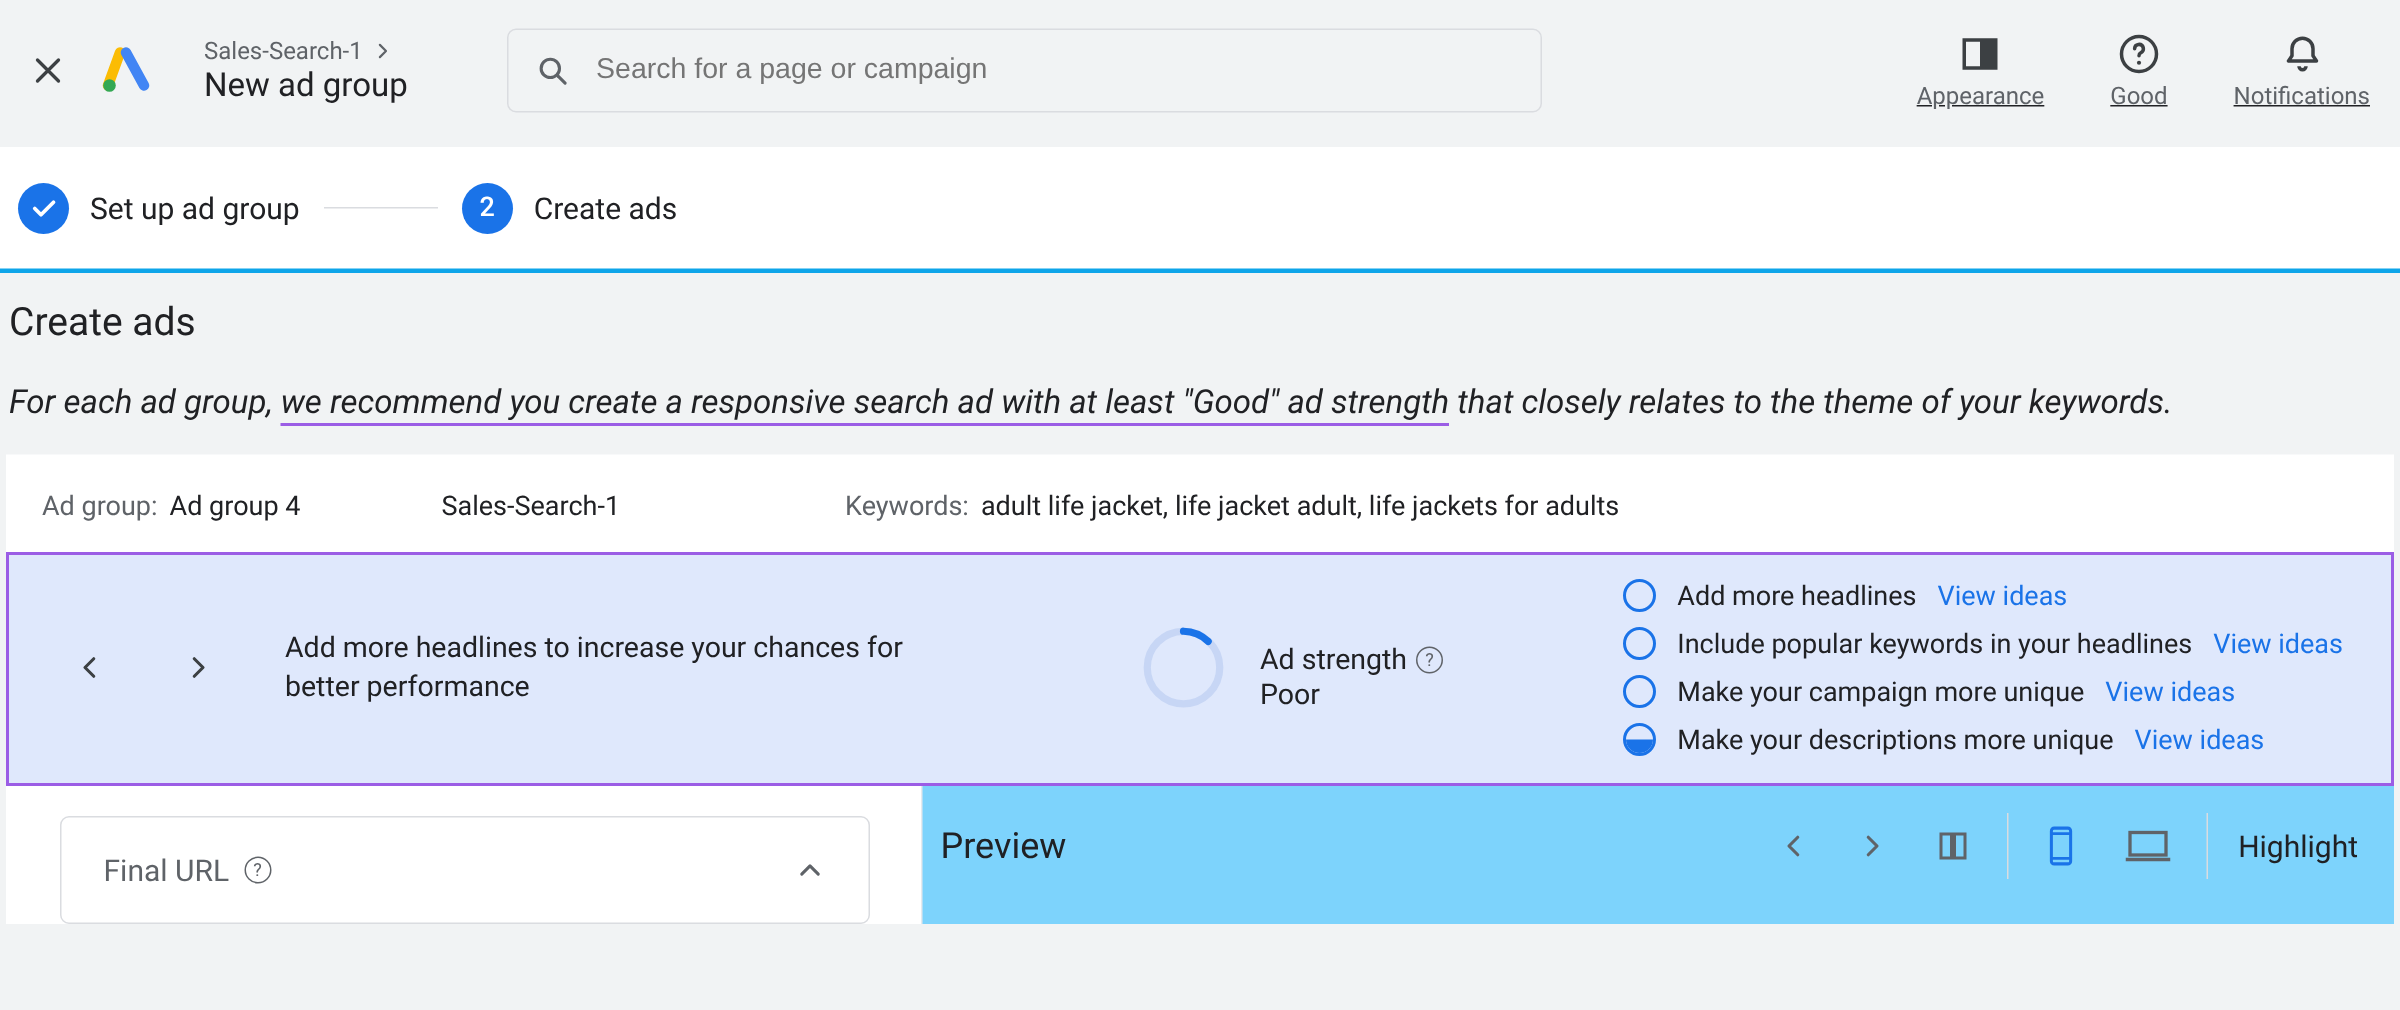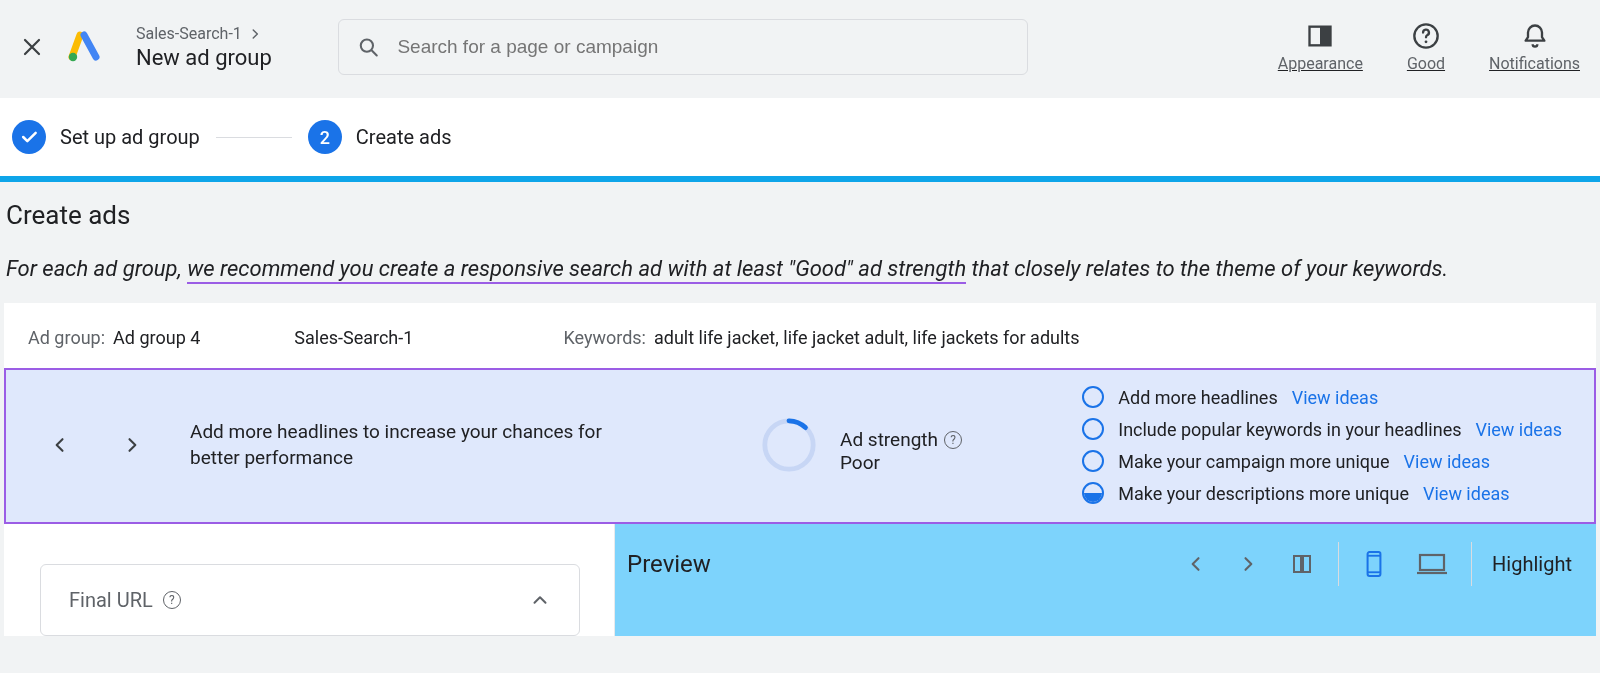--- a/index.html
+++ b/index.html
@@ -66,7 +66,7 @@
     display:flex; align-items:center; gap: 0px;
     background: var(--bg-white);
     padding: 20px 12px;
-    border-bottom: 6px solid #0ea5e9;
+    border-bottom: 3px solid #0ea5e9;
     height: 84px;
   }
   .step { display:flex; align-items:center; gap: 14px; }

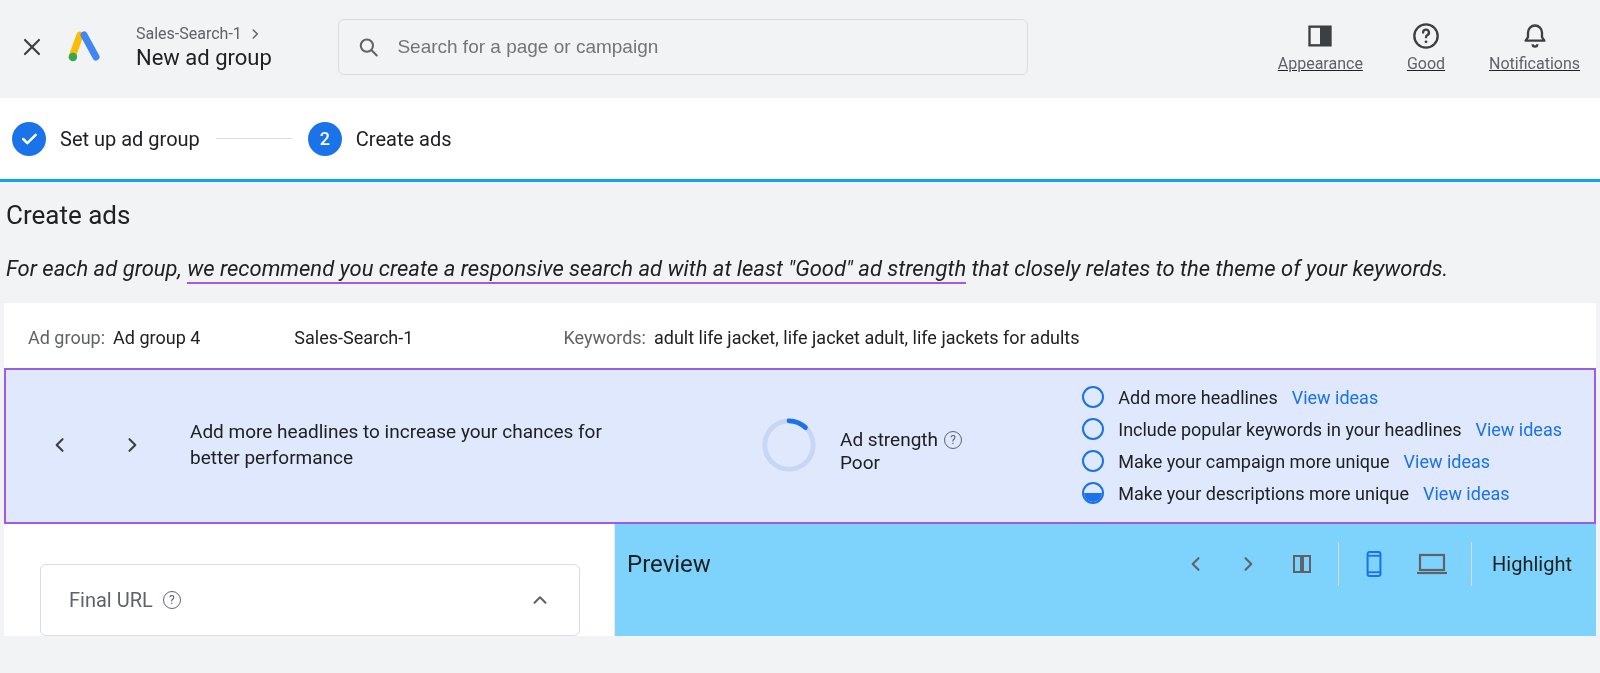--- a/index.html
+++ b/index.html
@@ -126,7 +126,7 @@
 
   
   .bottom-split { display:flex; margin: 0 4px; background: #fff; }
-  .left-pane { width: 610px; padding: 40px 0 0 36px; }
+  .left-pane { width: 610px; padding: 20px 0 0 36px; }
   .field-box {
     width: 540px; height: 72px; border: 1px solid var(--border); border-radius: 6px;
     display:flex; align-items:center; justify-content:space-between; padding: 0 28px;

